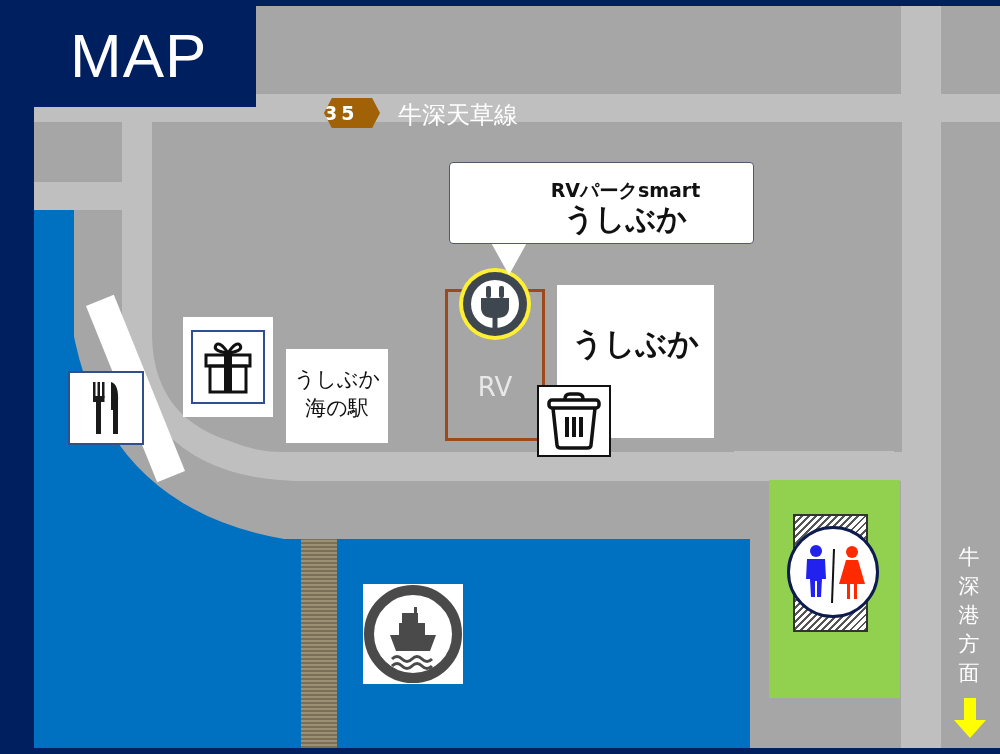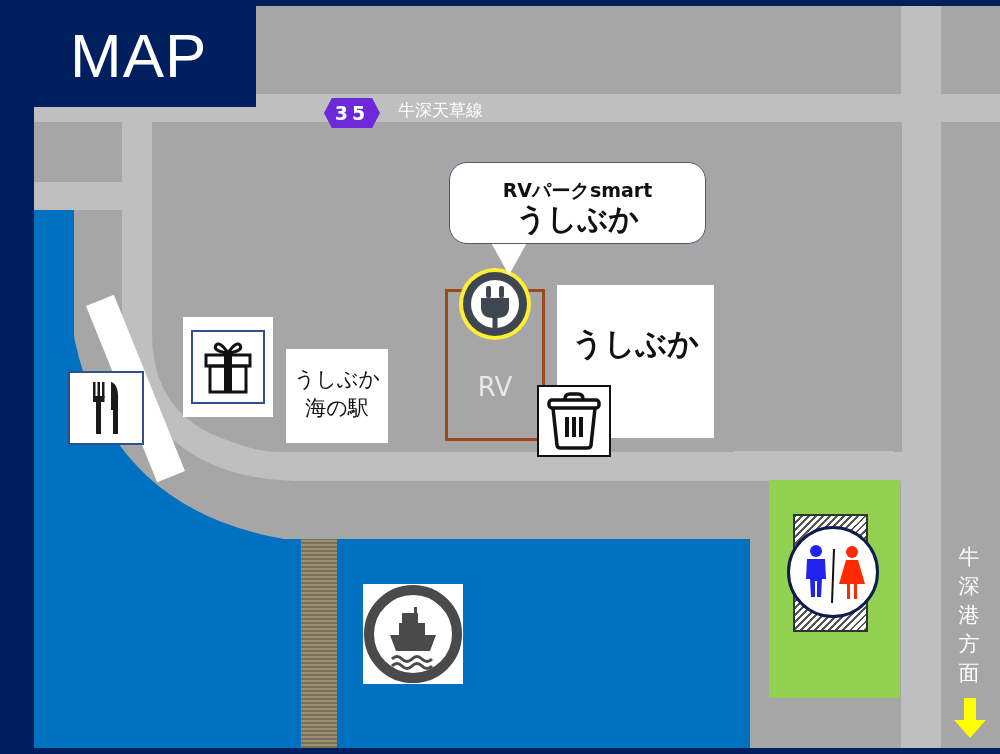--- a/index.html
+++ b/index.html
@@ -10,7 +10,7 @@
   .water { background:#0070c0; position:absolute; }
   .title-box { position:absolute; left:0; top:0; width:222px; height:101px; background:#001f5f; }
   .title-text { position:absolute; left:36px; top:14px; color:#fff; font-family:"Liberation Sans", sans-serif; font-size:62px; font-weight:normal; letter-spacing:1px; }
-  .route-badge { position:absolute; left:290px; top:92px; width:56px; height:30px; background:#6d28d9; clip-path:polygon(14% 0,86% 0,100% 50%,86% 100%,14% 100%,0 50%); color:#fff; font-weight:bold; font-size:19px; text-align:center; line-height:30px; letter-spacing:4px; }
+  .route-badge { position:absolute; left:290px; top:92px; width:56px; height:30px; background:#a16207; clip-path:polygon(14% 0,86% 0,100% 50%,86% 100%,14% 100%,0 50%); color:#fff; font-weight:bold; font-size:19px; text-align:left; line-height:30px; letter-spacing:4px; }
   .route-name { position:absolute; left:364px; top:93px; color:#fff; font-size:17px; }
   .callout { position:absolute; left:415px; top:156px; width:255px; height:80px; background:#fff; border:1.5px solid #505a6e; border-radius:18px; text-align:center; }
   .callout-tail { position:absolute; left:455px; top:233px; width:0; height:0; border-left:20px solid transparent; border-right:20px solid transparent; border-top:36px solid #fff; }

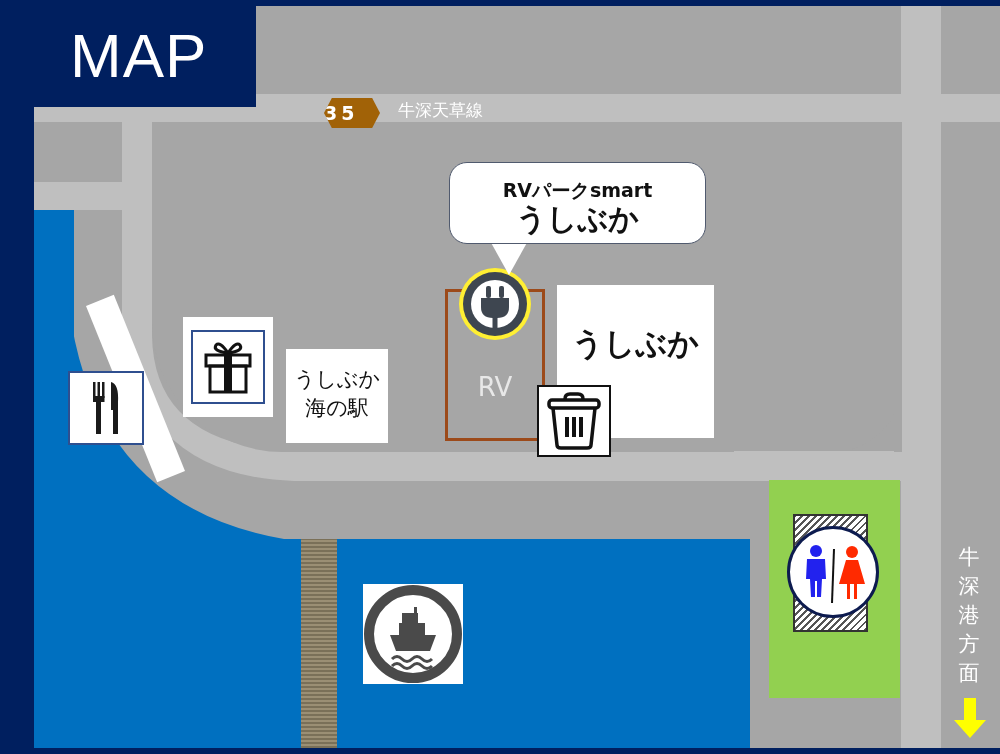--- a/index.html
+++ b/index.html
@@ -11,7 +11,7 @@
   .title-box { position:absolute; left:0; top:0; width:222px; height:101px; background:#001f5f; }
   .title-text { position:absolute; left:36px; top:14px; color:#fff; font-family:"Liberation Sans", sans-serif; font-size:62px; font-weight:normal; letter-spacing:1px; }
   .route-badge { position:absolute; left:290px; top:92px; width:56px; height:30px; background:#a16207; clip-path:polygon(14% 0,86% 0,100% 50%,86% 100%,14% 100%,0 50%); color:#fff; font-weight:bold; font-size:19px; text-align:left; line-height:30px; letter-spacing:4px; }
-  .route-name { position:absolute; left:364px; top:93px; color:#fff; font-size:17px; }
+  .route-name { position:absolute; left:364px; top:93px; color:#fff; font-size:24px; }
   .callout { position:absolute; left:415px; top:156px; width:255px; height:80px; background:#fff; border:1.5px solid #505a6e; border-radius:18px; text-align:center; }
   .callout-tail { position:absolute; left:455px; top:233px; width:0; height:0; border-left:20px solid transparent; border-right:20px solid transparent; border-top:36px solid #fff; }
   .callout-l1 { font-size:19px; font-weight:bold; color:#111; margin-top:16px; line-height:22px; }

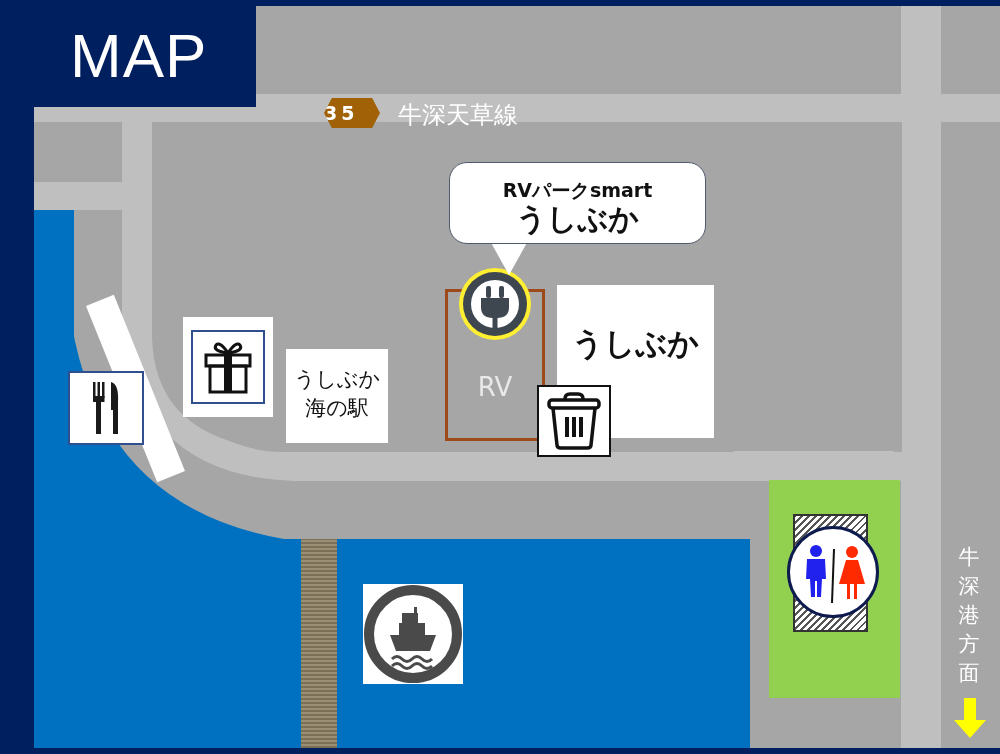--- a/index.html
+++ b/index.html
@@ -12,7 +12,7 @@
   .title-text { position:absolute; left:36px; top:14px; color:#fff; font-family:"Liberation Sans", sans-serif; font-size:62px; font-weight:normal; letter-spacing:1px; }
   .route-badge { position:absolute; left:290px; top:92px; width:56px; height:30px; background:#a16207; clip-path:polygon(14% 0,86% 0,100% 50%,86% 100%,14% 100%,0 50%); color:#fff; font-weight:bold; font-size:19px; text-align:left; line-height:30px; letter-spacing:4px; }
   .route-name { position:absolute; left:364px; top:93px; color:#fff; font-size:24px; }
-  .callout { position:absolute; left:415px; top:156px; width:255px; height:80px; background:#fff; border:1.5px solid #505a6e; border-radius:18px; text-align:center; }
+  .callout { position:absolute; left:415px; top:156px; width:255px; height:80px; background:#fff; border:1.5px solid #505a6e; border-radius:4px; text-align:center;padding-left:48px; }
   .callout-tail { position:absolute; left:455px; top:233px; width:0; height:0; border-left:20px solid transparent; border-right:20px solid transparent; border-top:36px solid #fff; }
   .callout-l1 { font-size:19px; font-weight:bold; color:#111; margin-top:16px; line-height:22px; }
   .callout-l2 { font-size:30px; font-weight:bold; color:#111; line-height:36px; }

